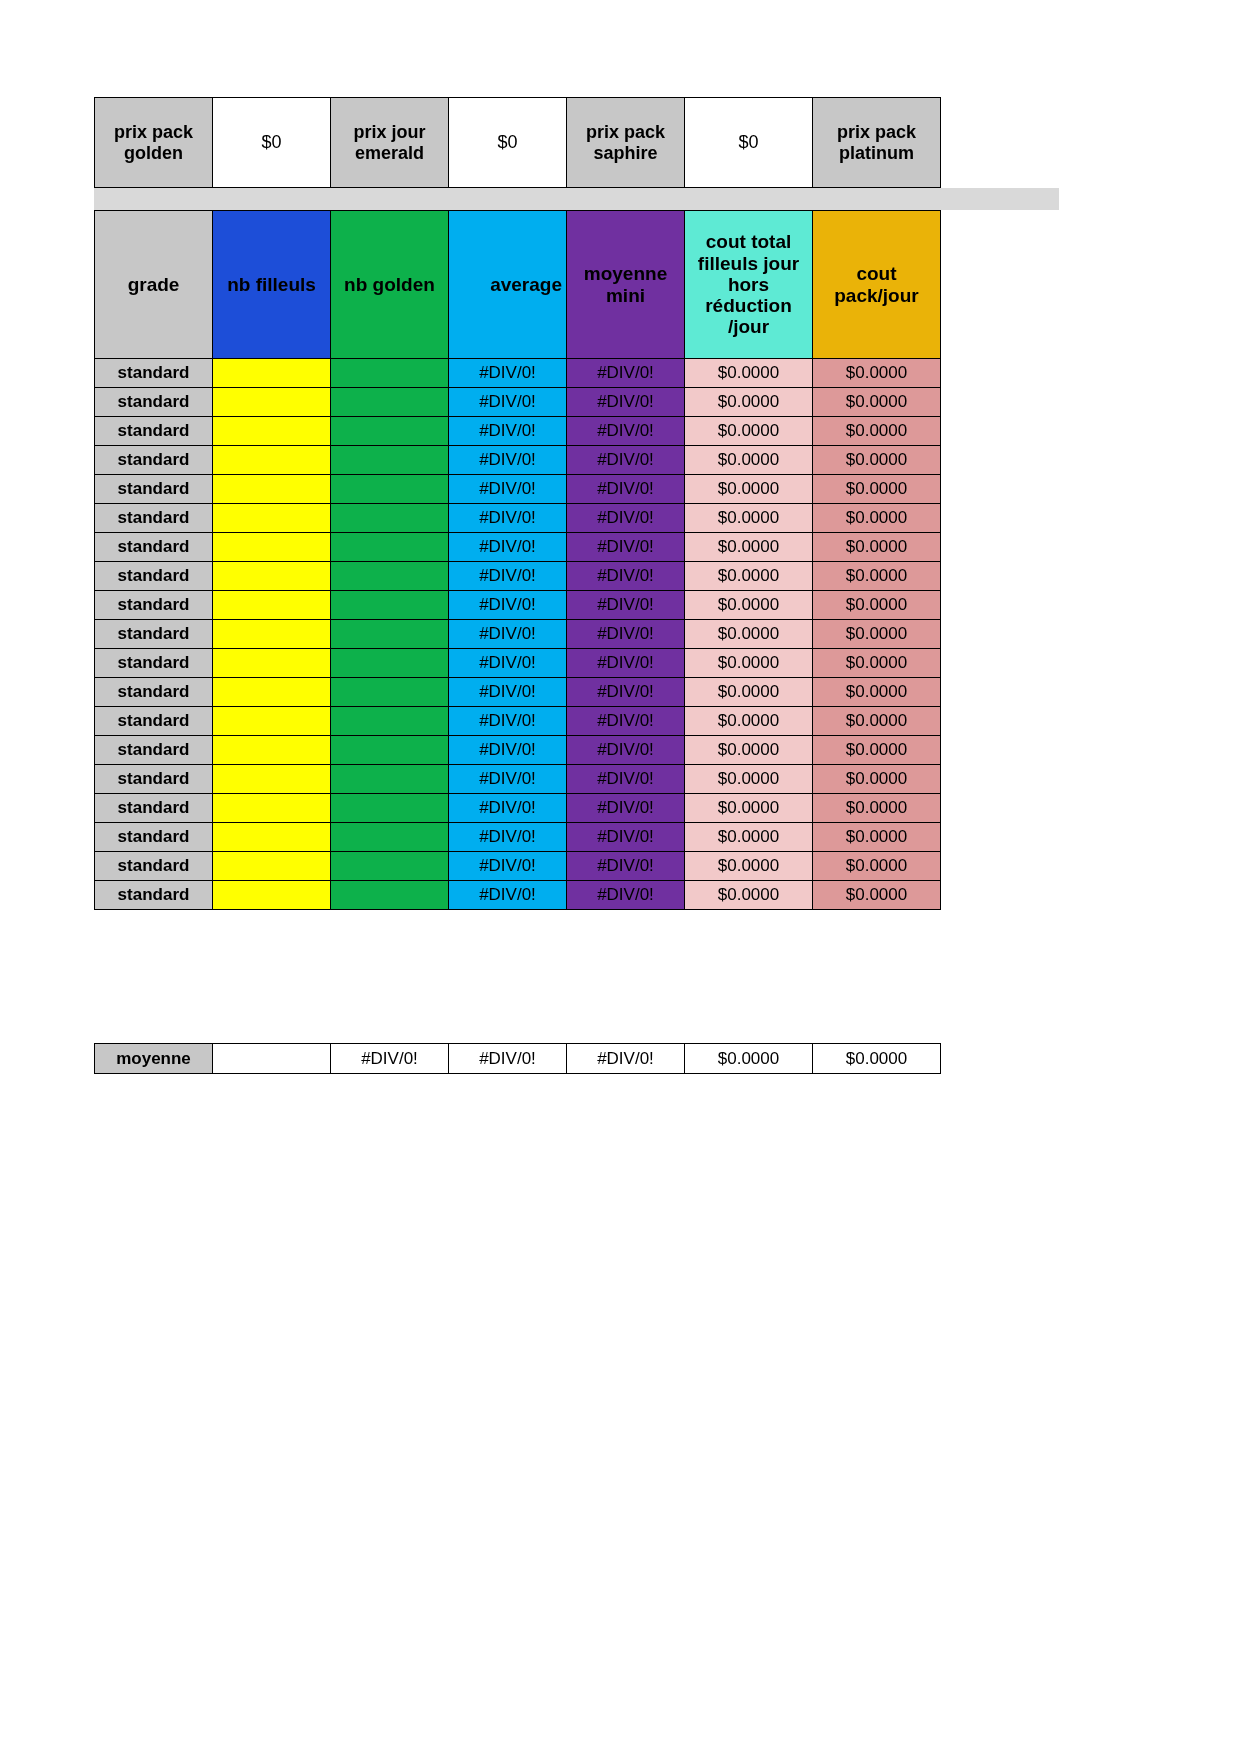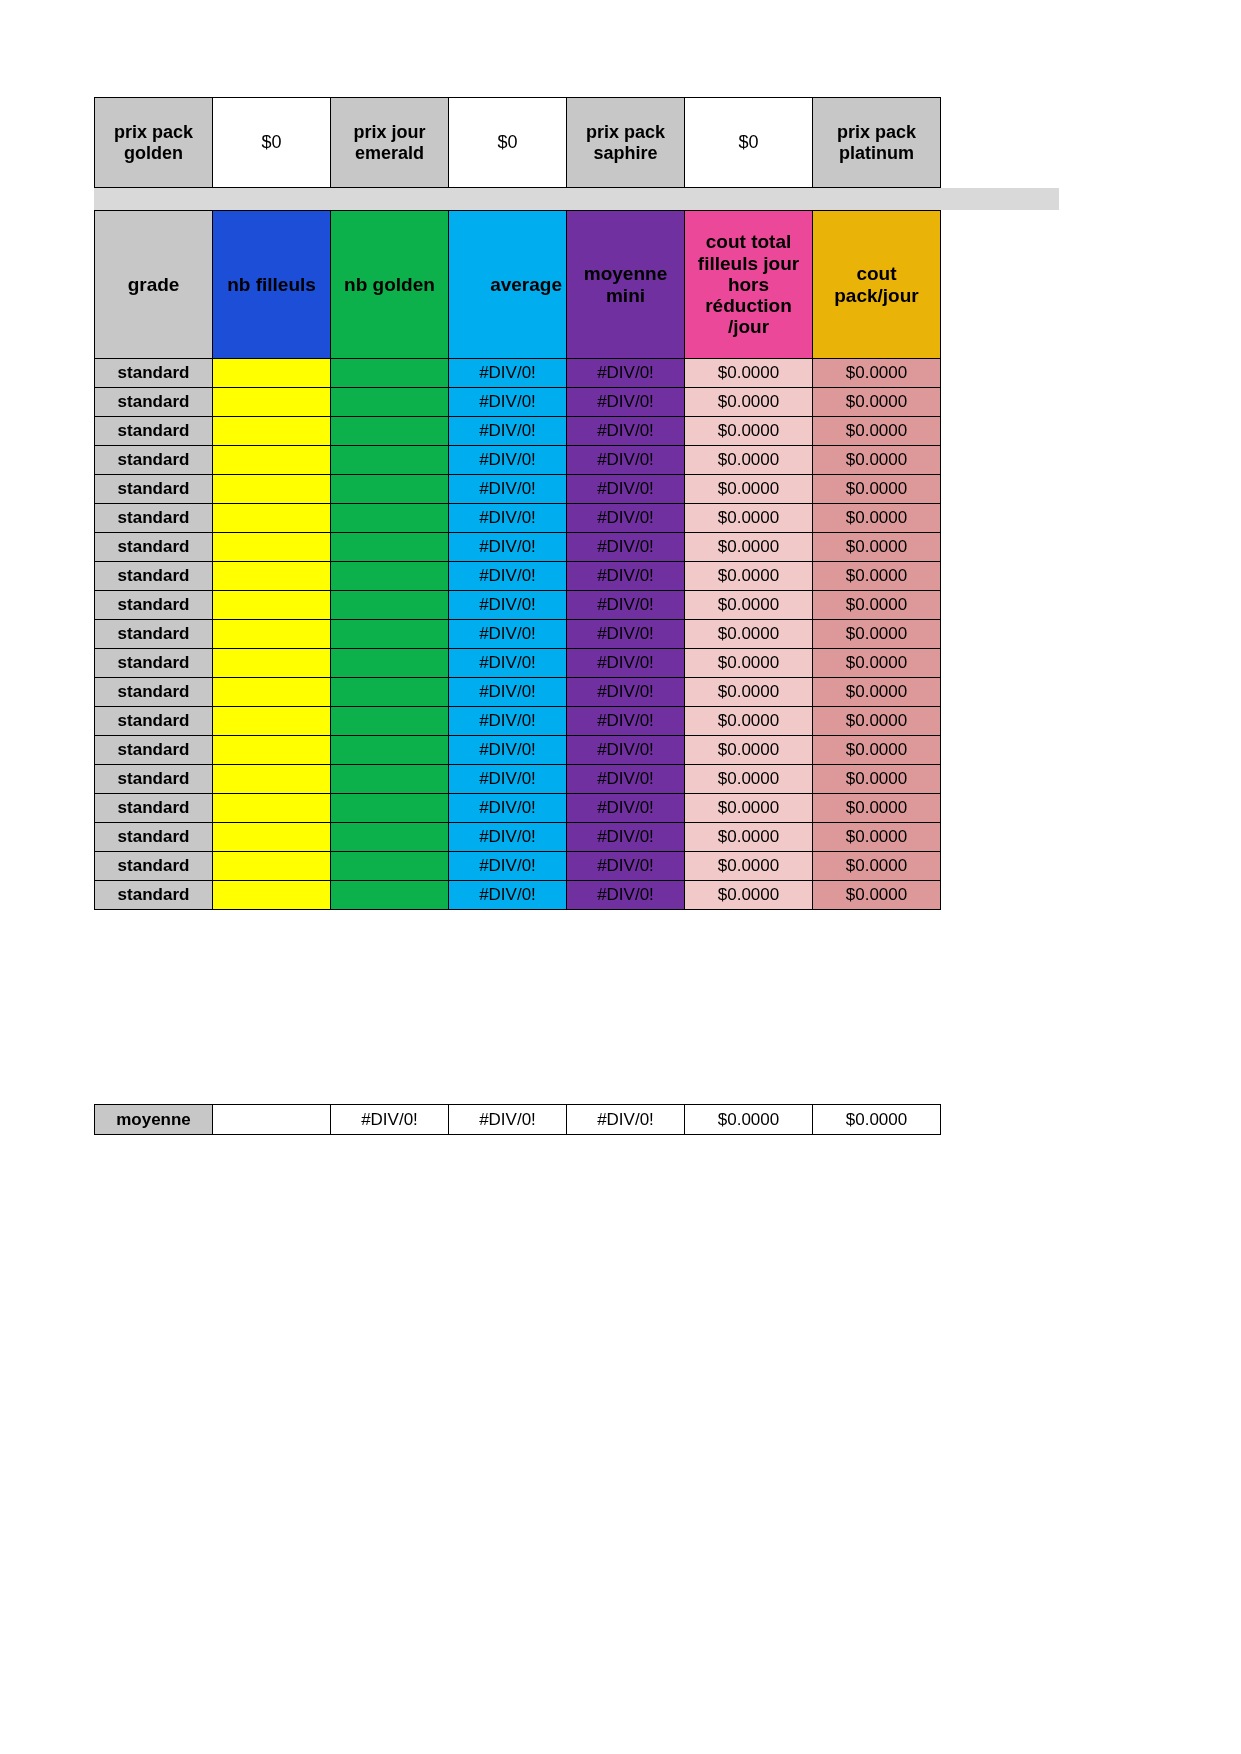--- a/index.html
+++ b/index.html
@@ -87,7 +87,7 @@
   .h-click    { background: #0db14b; }
   .h-average  { background: #00aeef; text-align: right; }
   .h-mini     { background: #7030a0; }
-  .h-cout-tot { background: #ec4899; font-size: 18px; }
+  .h-cout-tot { background: #5eead4; font-size: 18px; }
   .h-cout-pk  { background: #eab308; font-size: 18px; }
 
   .c-grade    { background: #c7c7c7; font-weight: bold; text-align: center; }

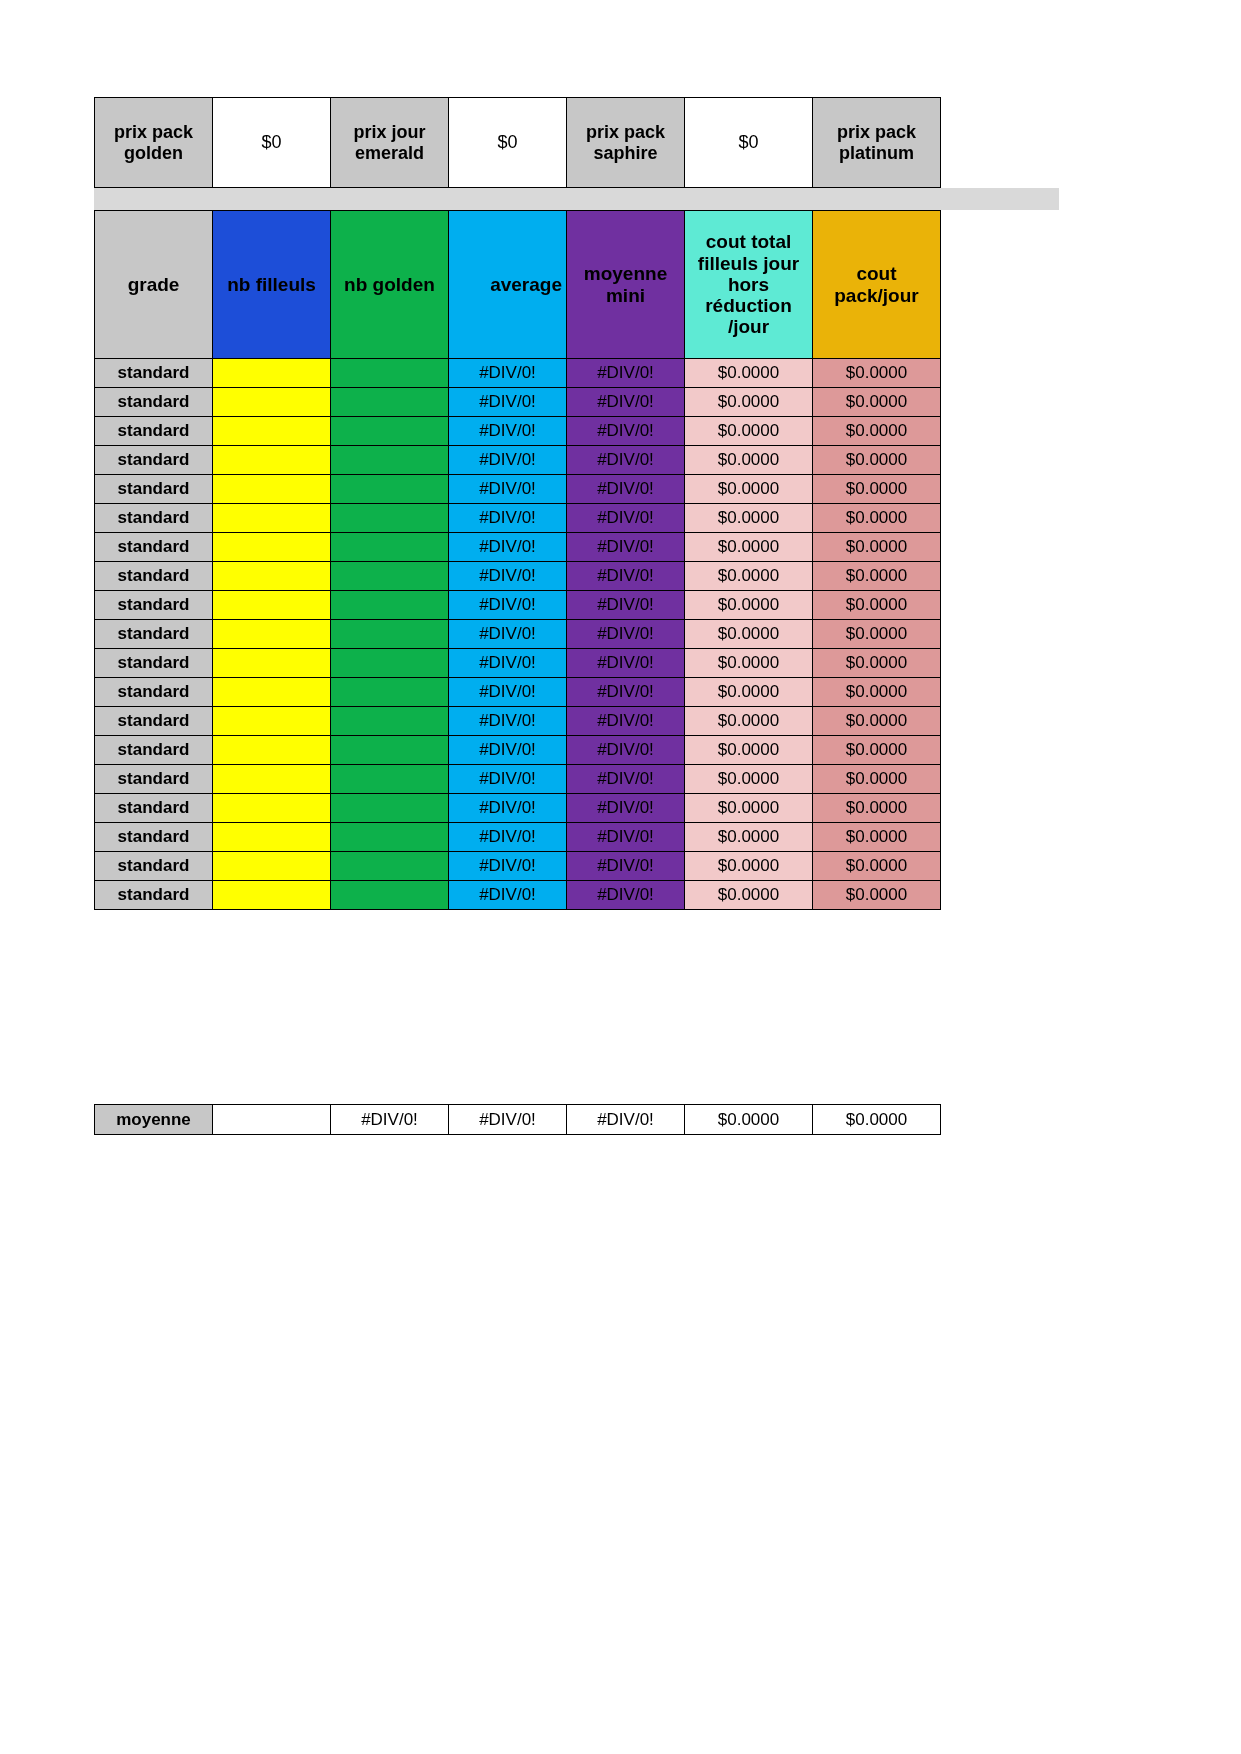--- a/index.html
+++ b/index.html
@@ -102,7 +102,7 @@
   .moyenne-table {
     position: absolute;
     left: 94px;
-    top: 1104px;
+    top: 1043px;
     width: 846px;
   }
   .moyenne-table td {

